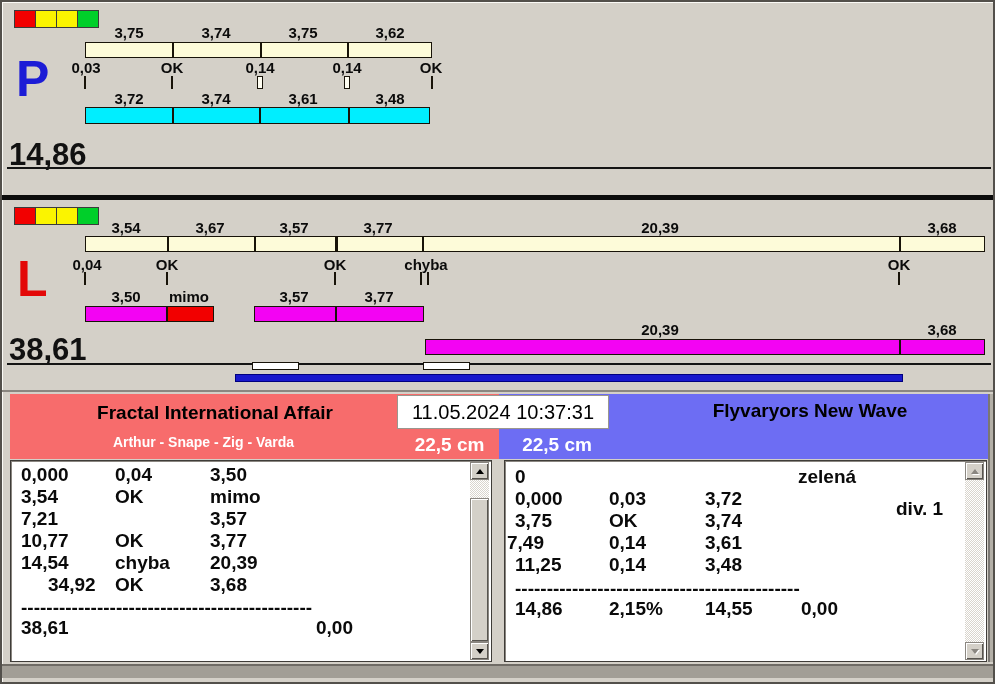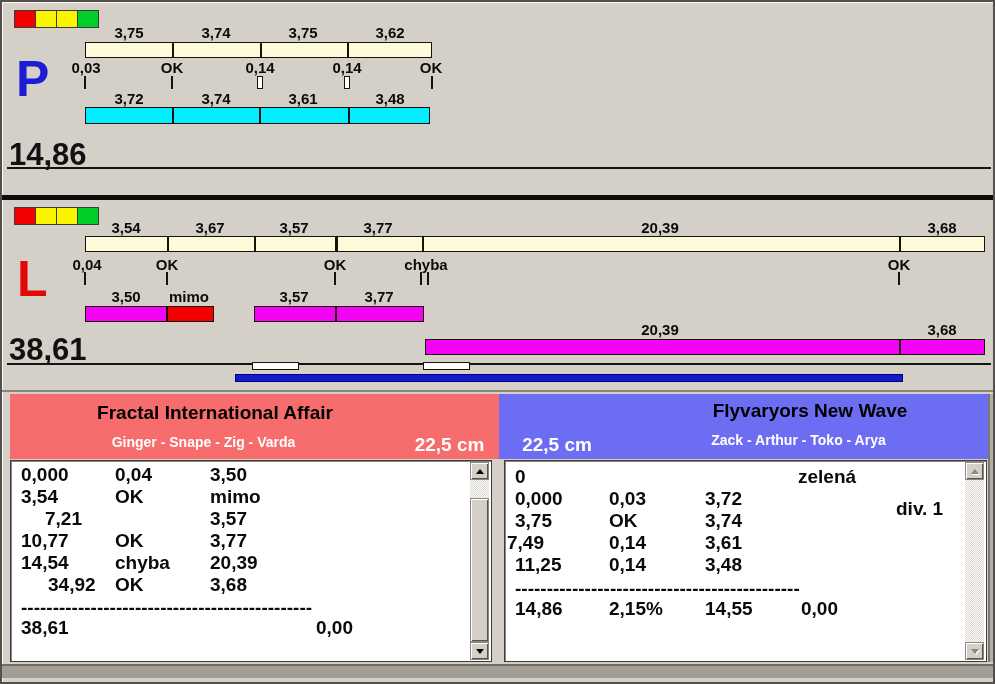--- a/index.html
+++ b/index.html
@@ -176,6 +176,7 @@
       <div class="hdr-dist" style="left:8px;top:40px;width:100px;">22,5 cm</div>
     </div>
 
+    <div class="datebox" style="top:3px;">11.05.2024 10:37:31</div>
 
     <div class="listbox" style="left:8px;top:68px;width:482px;height:202px;">
       <span class="cell" style="left:10px;top:4px;">0,000</span>

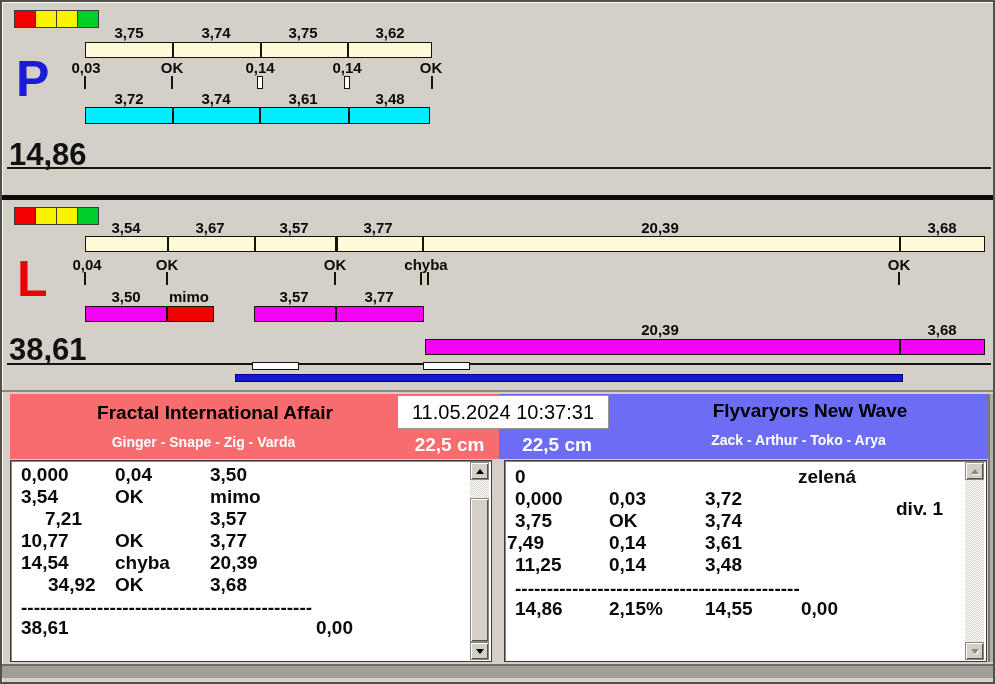--- a/index.html
+++ b/index.html
@@ -166,7 +166,7 @@
 
     <div class="abs" style="left:8px;top:2px;width:489px;height:65px;background:#f76c6c;">
       <div class="hdr-title" style="left:0;top:8px;width:387px;">Fractal International Affair</div>
-      <div class="hdr-sub" style="left:0;top:40px;width:387px;">Ginger - Snape - Zig - Varda</div>
+      <div class="hdr-sub" style="left:0;top:40px;width:387px;">Arthur - Snape - Zig - Varda</div>
       <div class="hdr-dist" style="left:390px;top:40px;width:99px;">22,5 cm</div>
     </div>
 

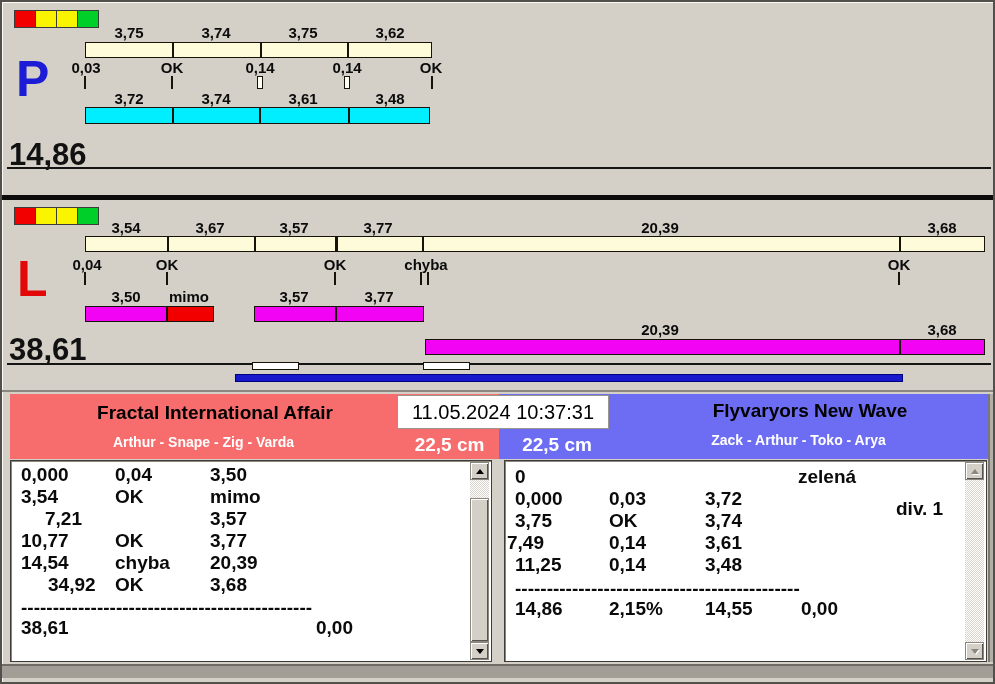--- a/index.html
+++ b/index.html
@@ -172,7 +172,6 @@
 
     <div class="abs" style="left:497px;top:2px;width:489px;height:65px;background:#6d6df3;">
       <div class="hdr-title" style="left:110px;top:6px;width:379px;">Flyvaryors New Wave</div>
-      <div class="hdr-sub" style="left:110px;top:38px;width:379px;">Zack - Arthur - Toko - Arya</div>
       <div class="hdr-dist" style="left:8px;top:40px;width:100px;">22,5 cm</div>
     </div>
 

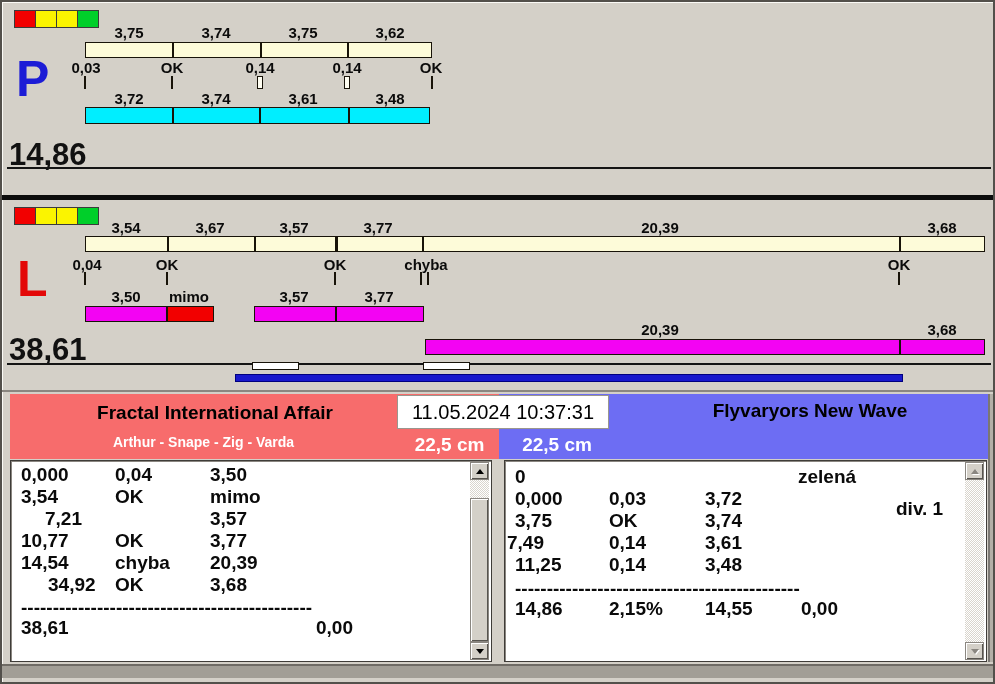--- a/index.html
+++ b/index.html
@@ -184,7 +184,7 @@
       <span class="cell" style="left:10px;top:26px;">3,54</span>
       <span class="cell" style="left:104px;top:26px;">OK</span>
       <span class="cell" style="left:199px;top:26px;">mimo</span>
-      <span class="cell" style="left:10px;top:48px;margin-left:24px;">7,21</span>
+      <span class="cell" style="left:10px;top:48px;">7,21</span>
       <span class="cell" style="left:199px;top:48px;">3,57</span>
       <span class="cell" style="left:10px;top:70px;">10,77</span>
       <span class="cell" style="left:104px;top:70px;">OK</span>

